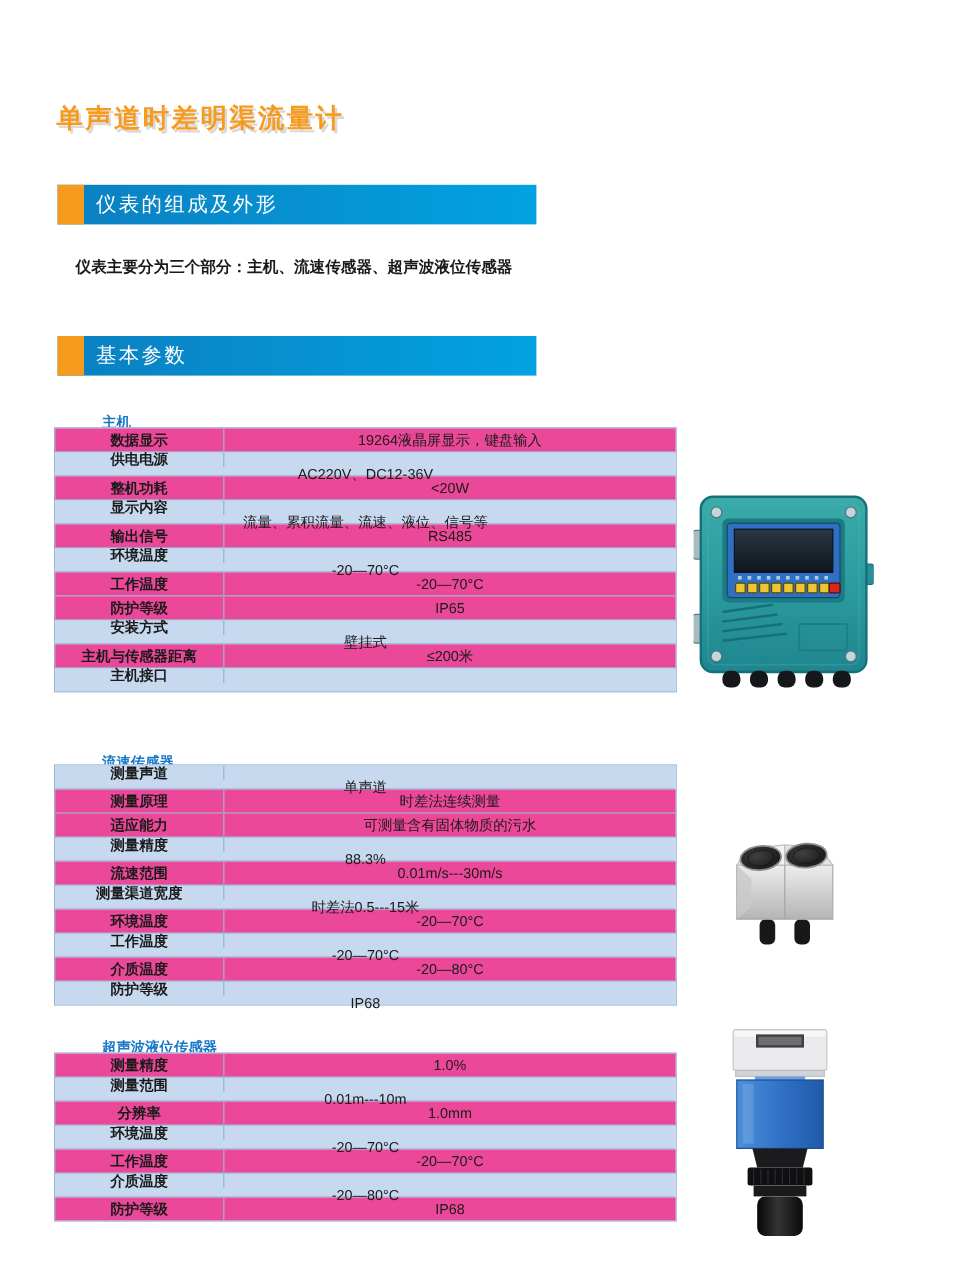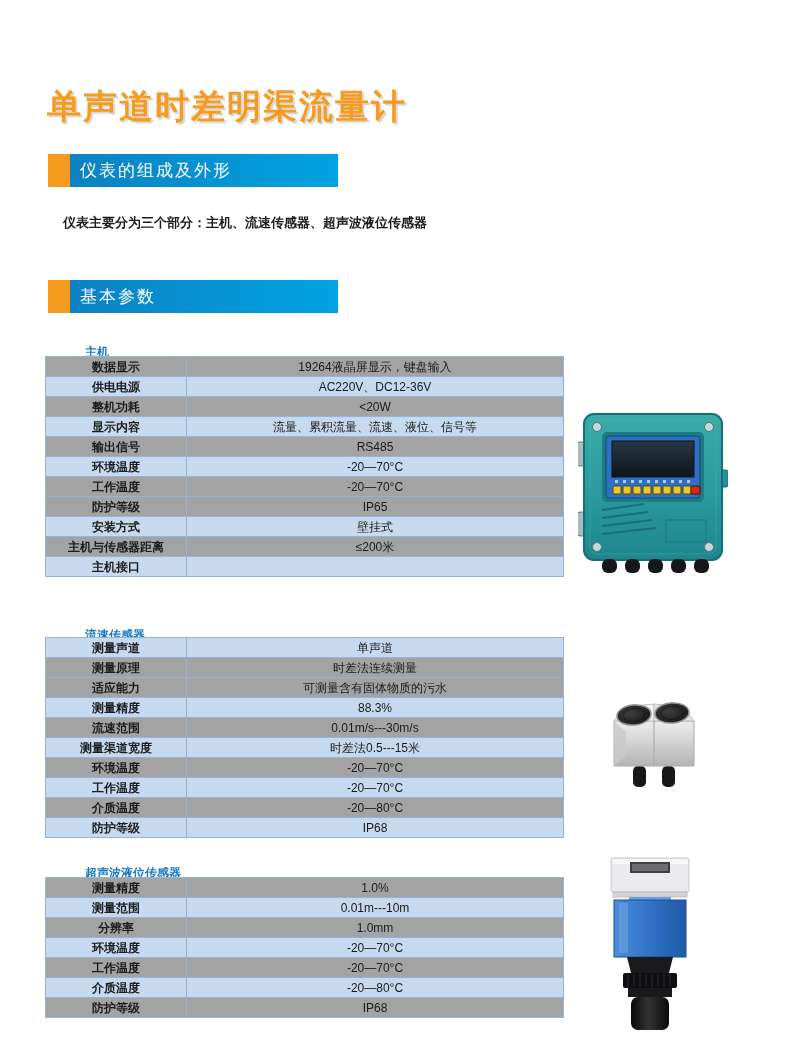--- a/index.html
+++ b/index.html
@@ -9,7 +9,7 @@
   }
   .page-title{
     position:absolute;left:47px;top:84px;margin:0;
-    font-size:34px;font-weight:bold;letter-spacing:2px;
+    font-size:22px;font-weight:bold;letter-spacing:2px;
     color:var(--accent-orange,#F79B1E);
     text-shadow:2px 2px 0 rgba(185,185,185,.55);
   }

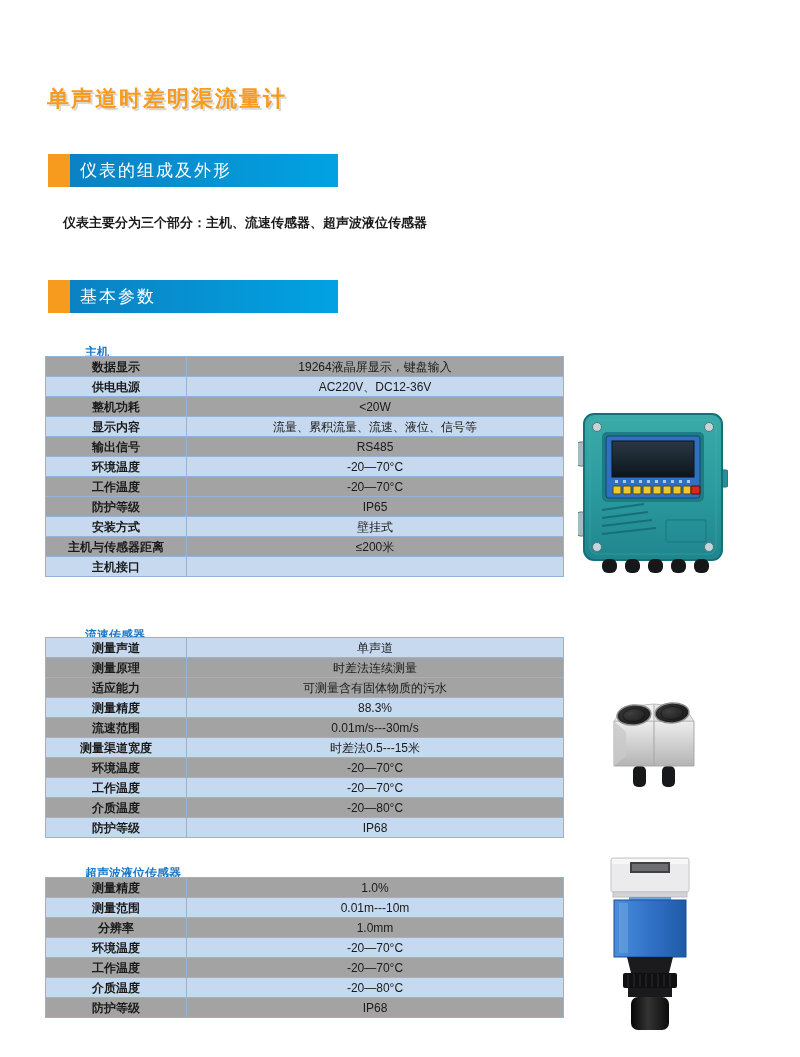--- a/index.html
+++ b/index.html
@@ -14,7 +14,7 @@
     text-shadow:2px 2px 0 rgba(185,185,185,.55);
   }
   .section-bar{
-    position:absolute;left:48px;width:290px;height:33px;
+    position:absolute;left:48px;width:399px;height:33px;
     background:linear-gradient(90deg,var(--bar-blue-start,#0B7FC0) 0%,var(--bar-blue-end,#02A2E2) 100%);
   }
   .bar-accent{position:absolute;left:0;top:0;width:22px;height:33px;background:var(--accent-orange,#F79B1E);}

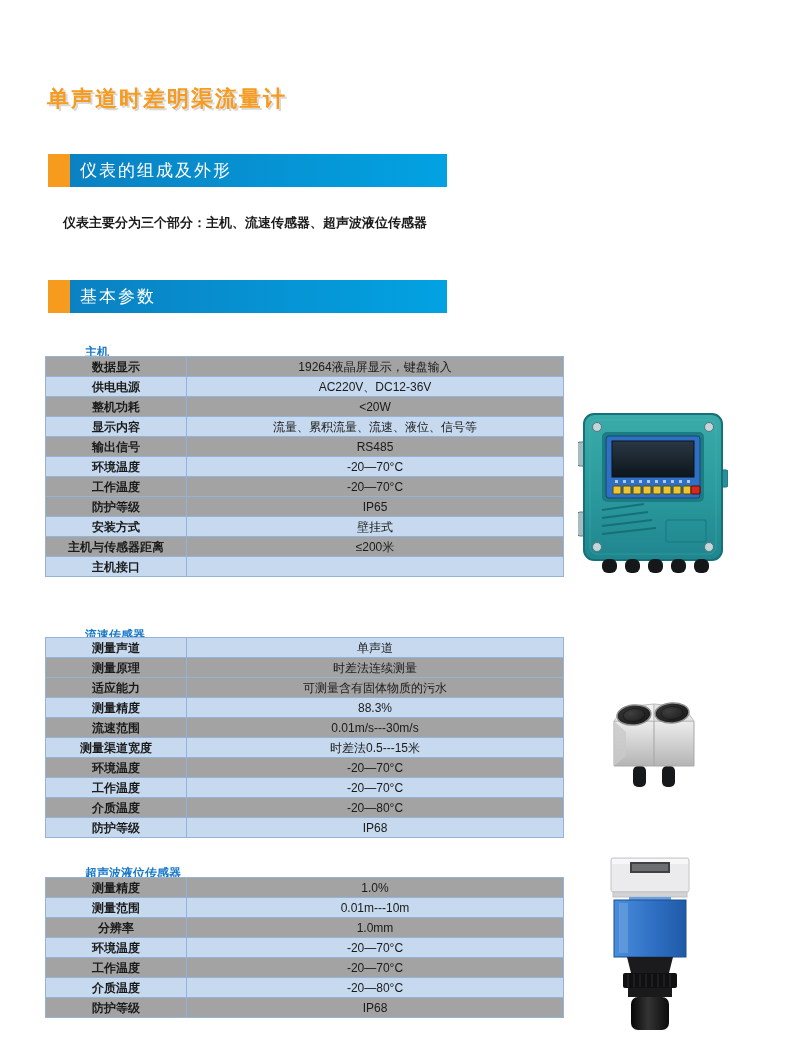--- a/index.html
+++ b/index.html
@@ -28,7 +28,7 @@
     position:absolute;left:45px;width:517px;background:#fff;
     border:1px solid var(--table-border,#95B3D7);
   }
-  .trow{display:flex;height:19px;border-bottom:1px solid var(--table-border,#95B3D7);background:#a3a3a3;}
+  .trow{display:flex;height:19px;border-bottom:1px solid var(--table-border,#95B3D7);background:#ec4899;}
   .trow:last-child{border-bottom:none;}
   .trow.alt{background:var(--table-alt-row,#C6D9EE);}
   .tcell{display:flex;align-items:center;justify-content:center;font-size:12px;line-height:1;white-space:nowrap;}

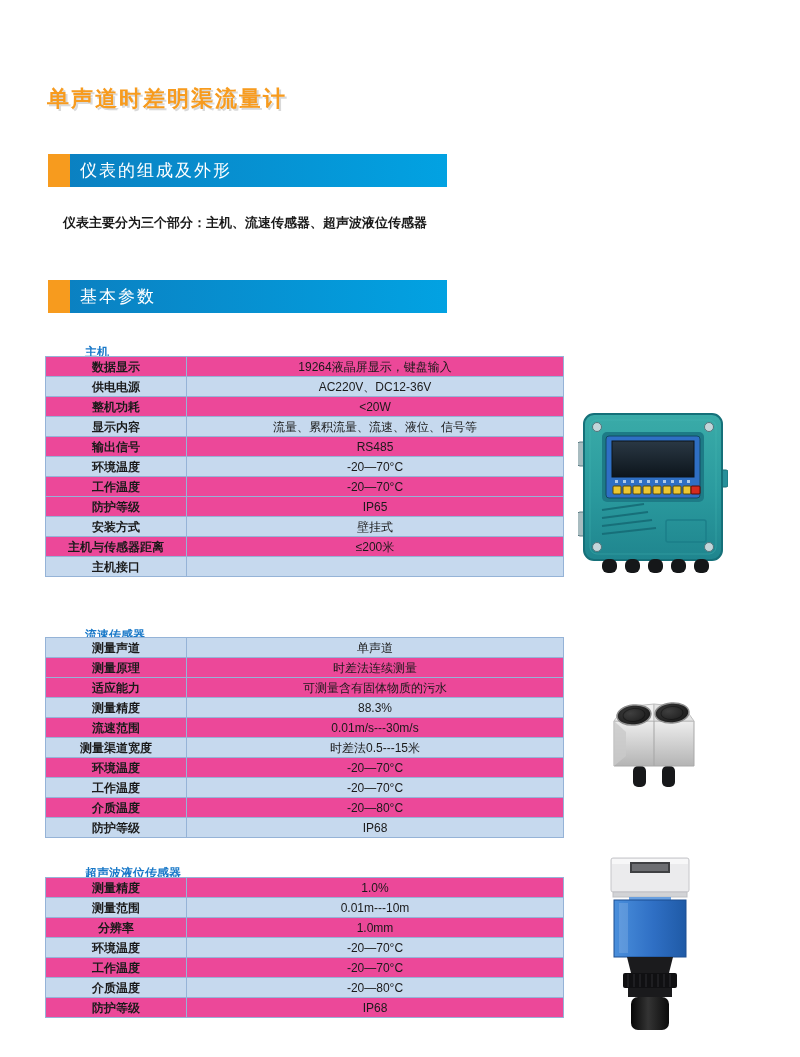--- a/index.html
+++ b/index.html
@@ -30,7 +30,7 @@
   }
   .trow{display:flex;height:19px;border-bottom:1px solid var(--table-border,#95B3D7);background:#ec4899;}
   .trow:last-child{border-bottom:none;}
-  .trow.alt{background:var(--table-alt-row,#C6D9EE);}
+  .trow.alt{background:var(--table-alt-row,#C6D9EE);flex-direction:column;}
   .tcell{display:flex;align-items:center;justify-content:center;font-size:12px;line-height:1;white-space:nowrap;}
   .tlabel{width:140px;border-right:1px solid var(--table-border,#95B3D7);font-weight:bold;}
   .tvalue{flex:1;}

